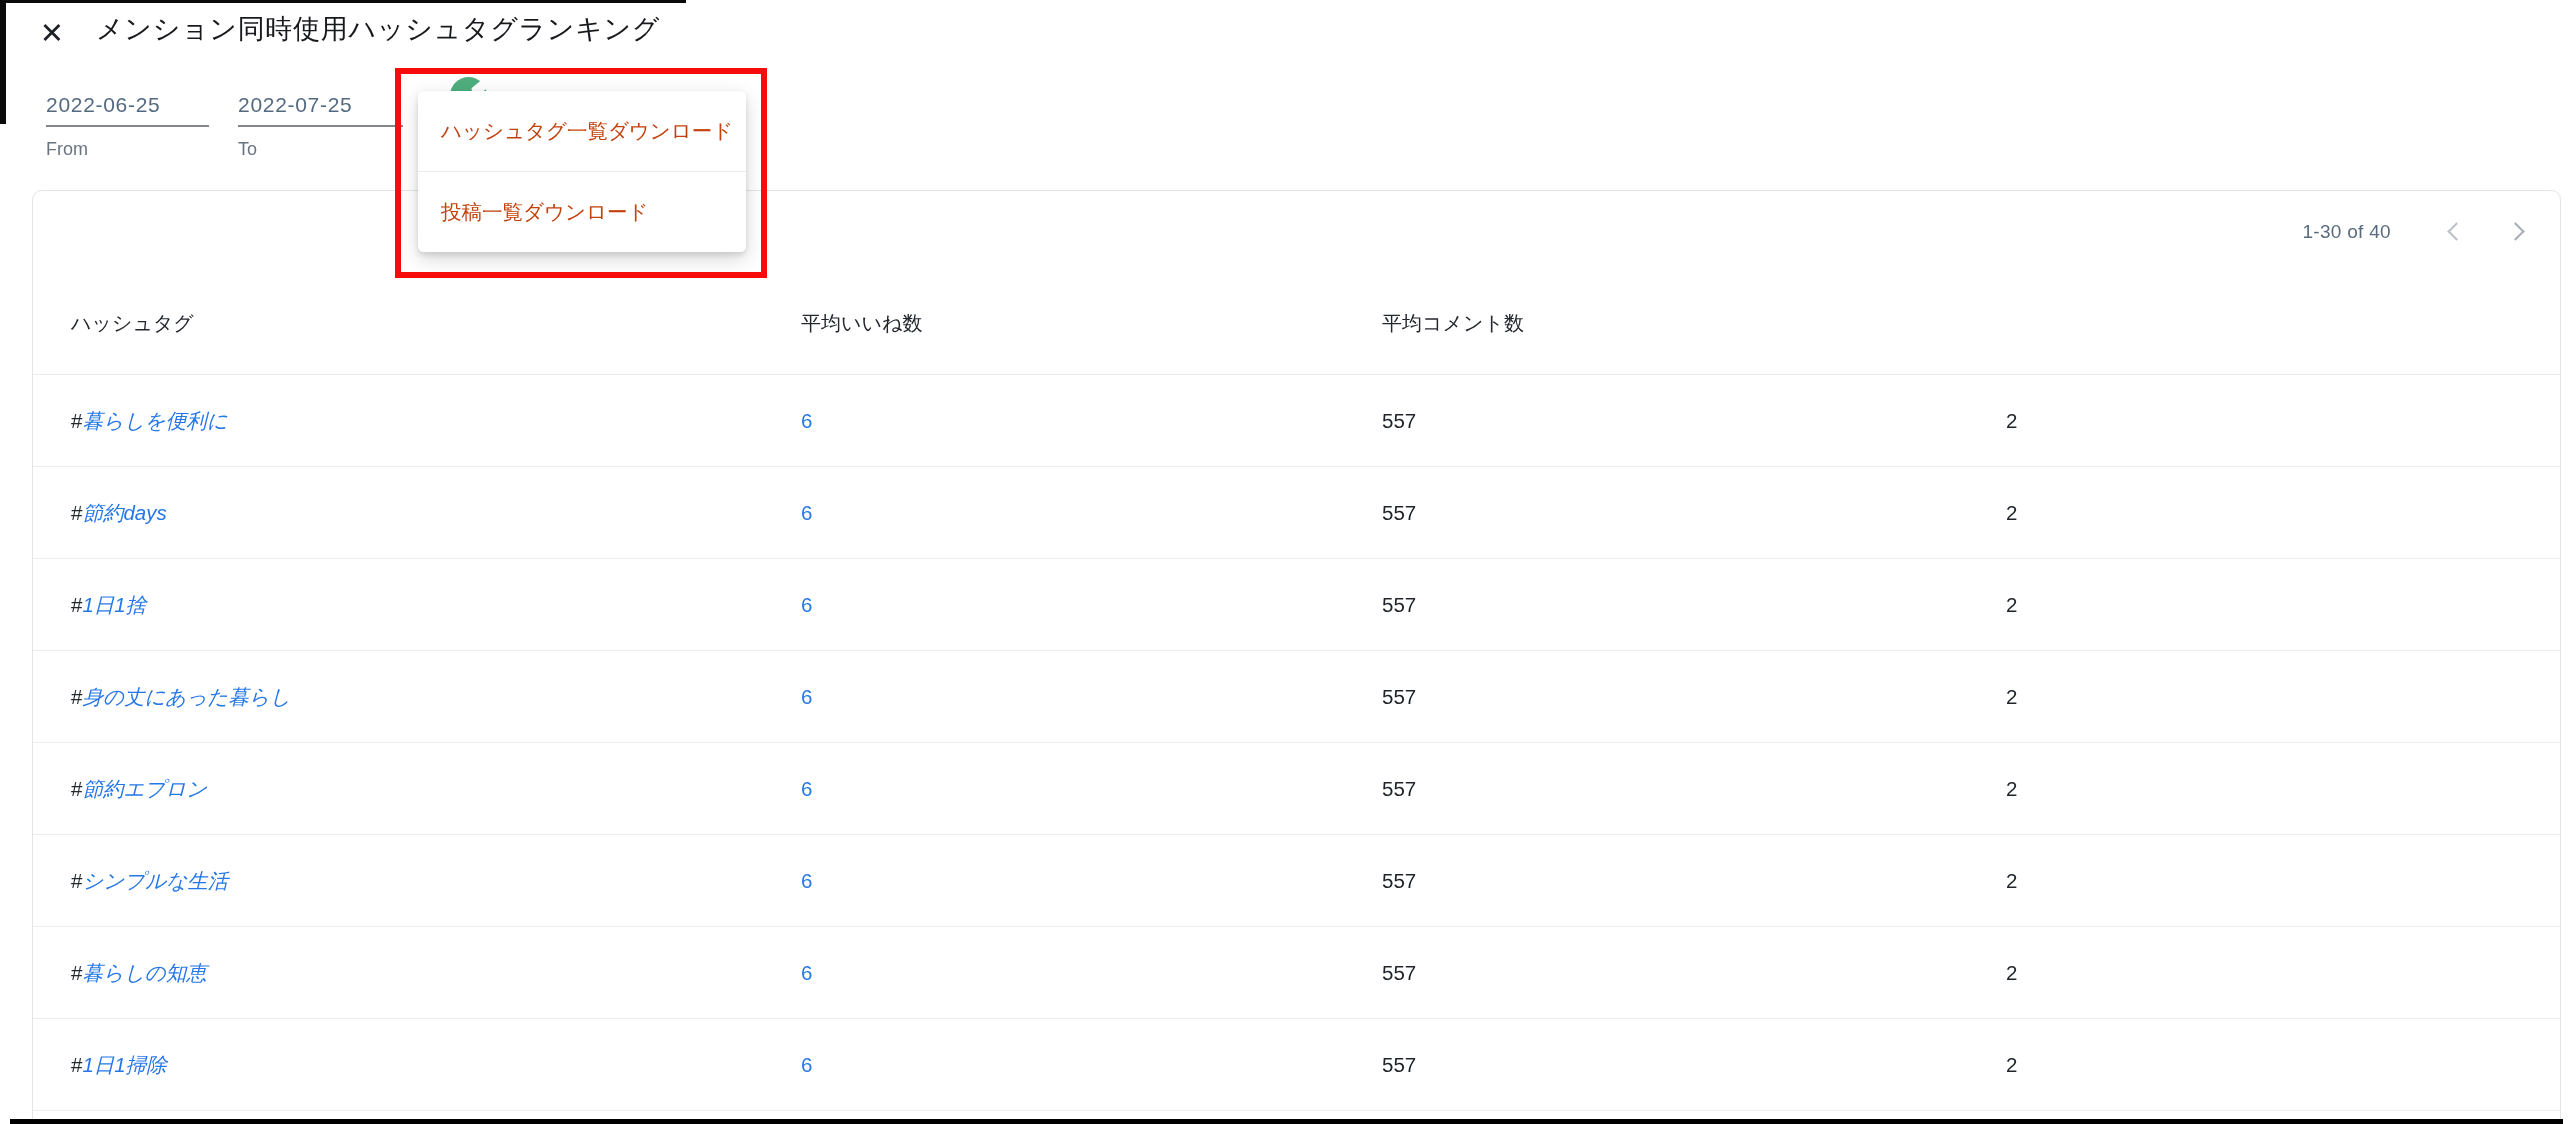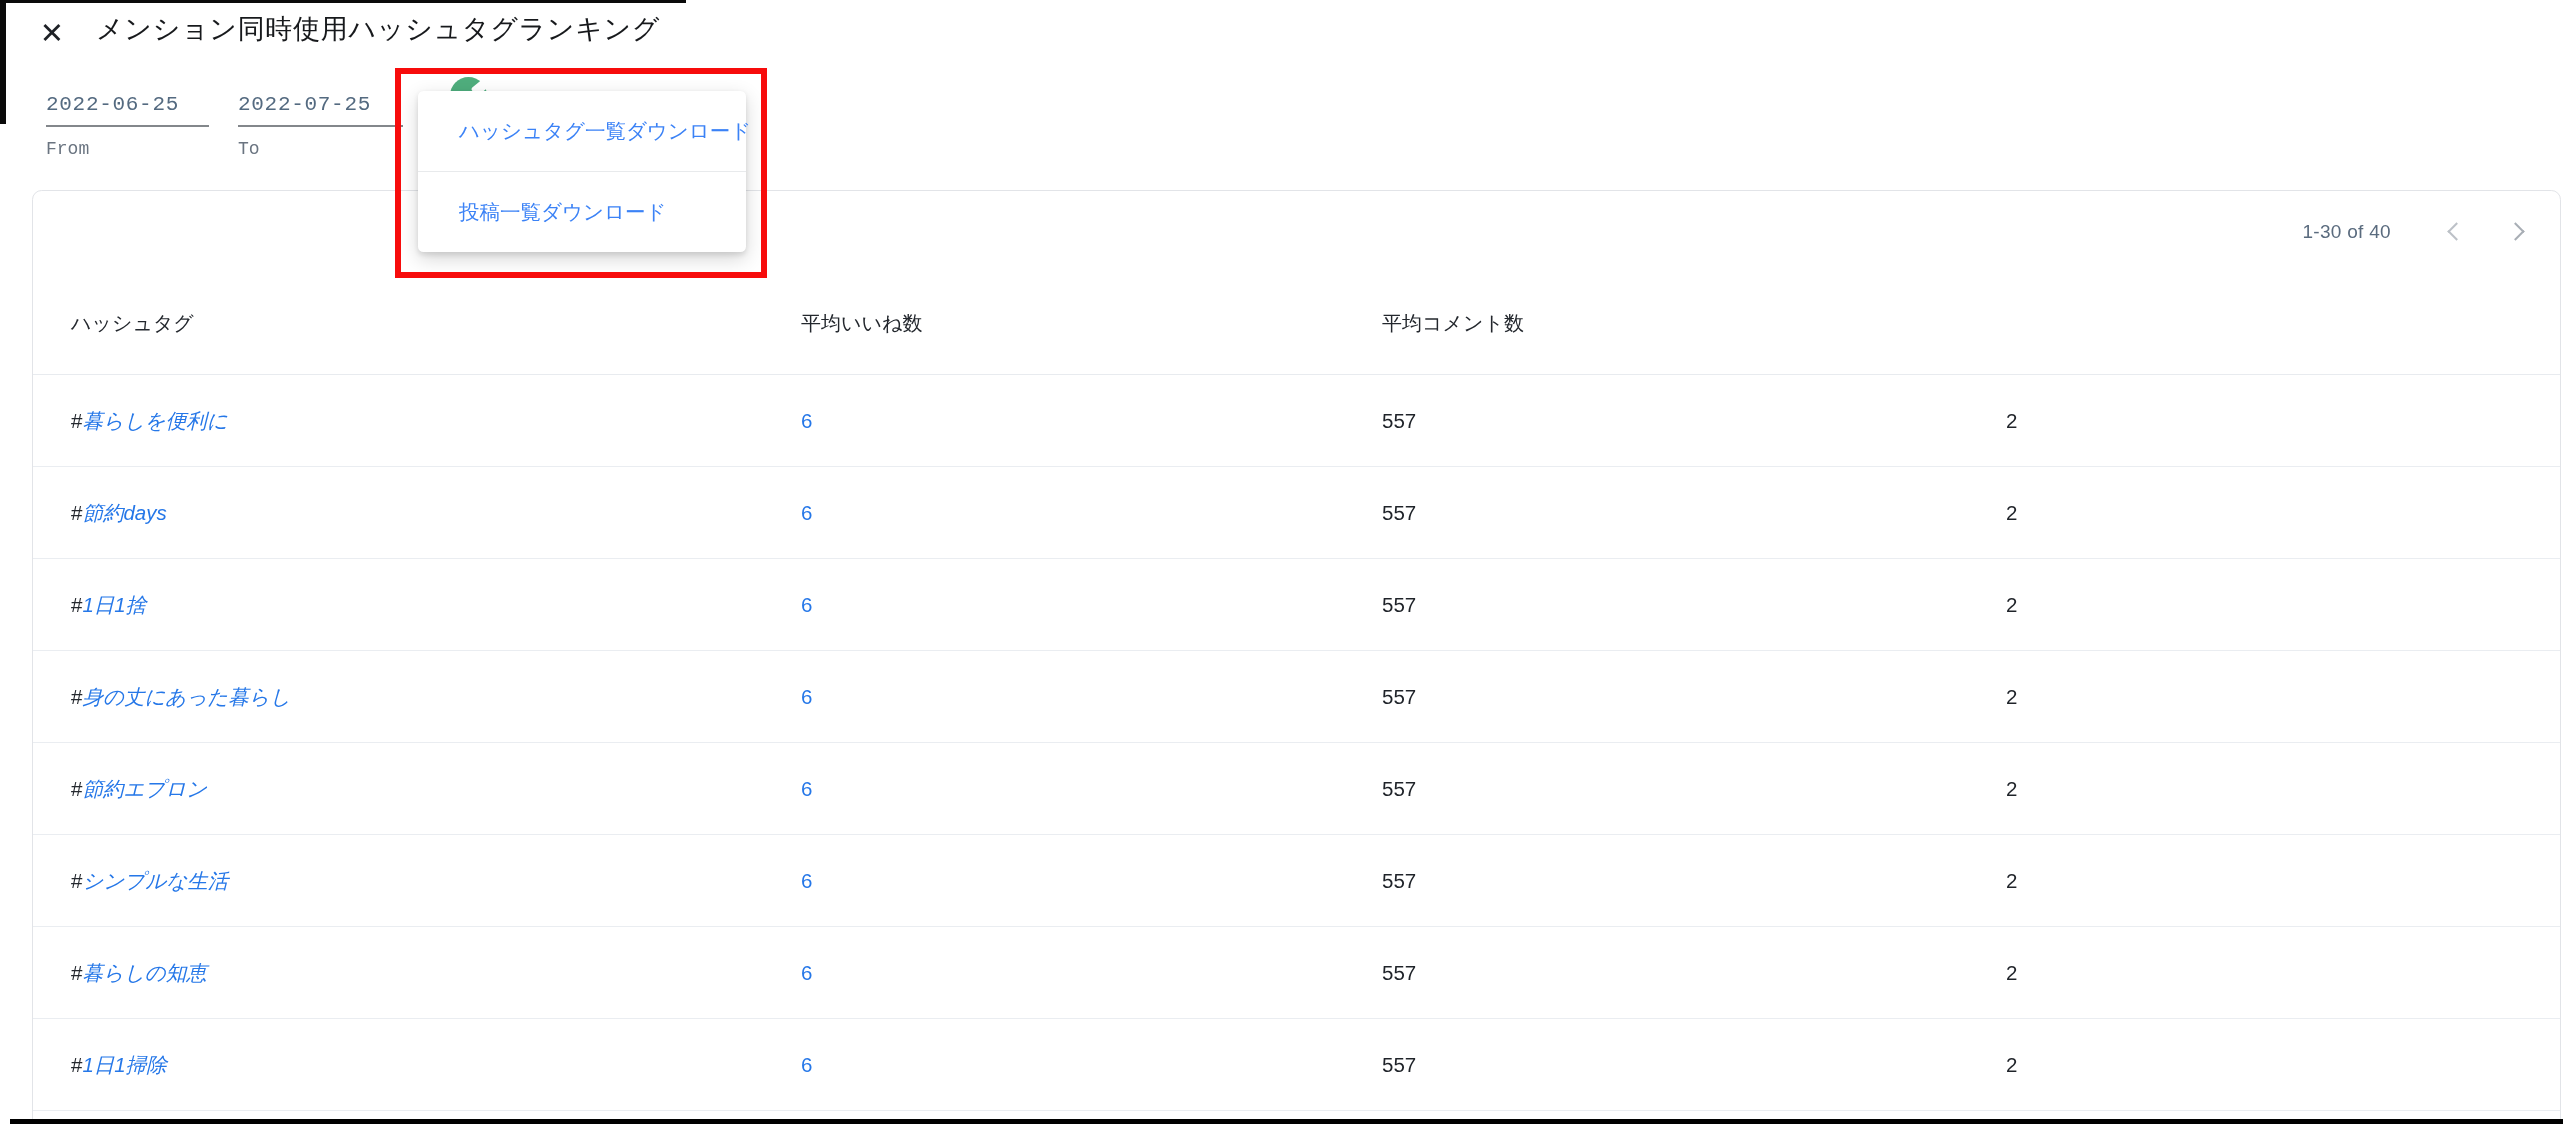--- a/index.html
+++ b/index.html
@@ -27,7 +27,7 @@
     color:#17191c;letter-spacing:0.7px;white-space:nowrap;
   }
   
-  .date-group{position:absolute;top:91px;font-family:Liberation Mono, monospace;}
+  .date-group{position:absolute;top:91px;}
   .date-group.from{left:46px;}
   .date-group.to{left:238px;}
   .date-value{font-size:21px;line-height:27px;color:#546a80;letter-spacing:0.7px;cursor:text;}

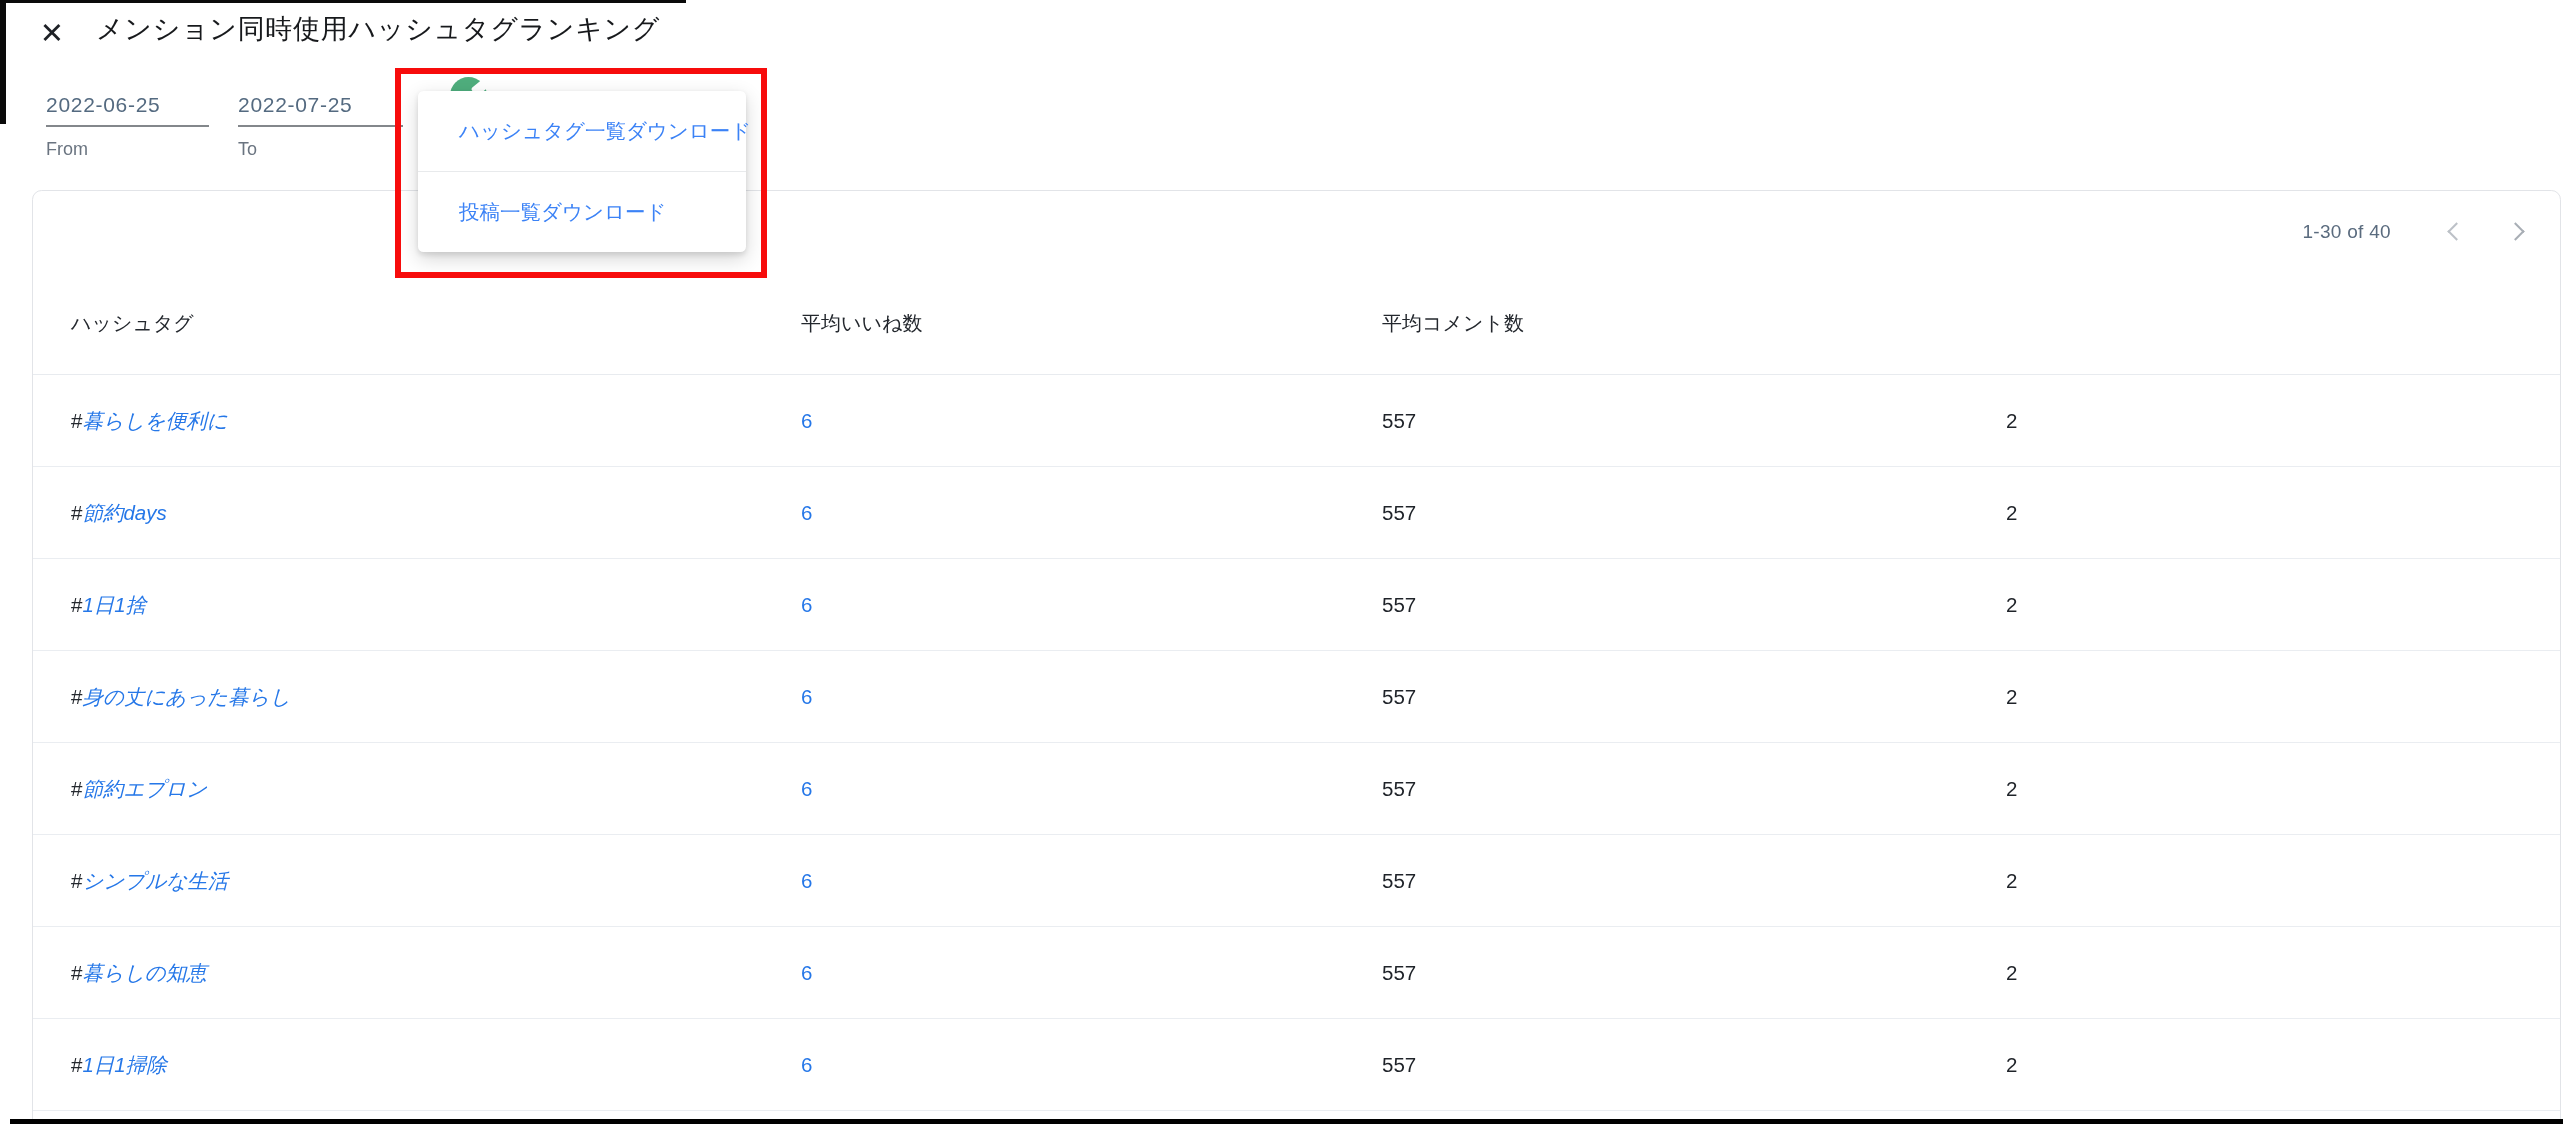--- a/index.html
+++ b/index.html
@@ -53,7 +53,7 @@
   }
   .menu-item{
     flex:1;display:flex;align-items:center;
-    padding-left:41px;font-size:20.5px;color:#3b82f6;cursor:pointer;white-space:nowrap;
+    padding-left:23px;font-size:20.5px;color:#c2410c;cursor:pointer;white-space:nowrap;
   }
   .menu-divider{height:1.4px;background:#e8eaec;}
   

